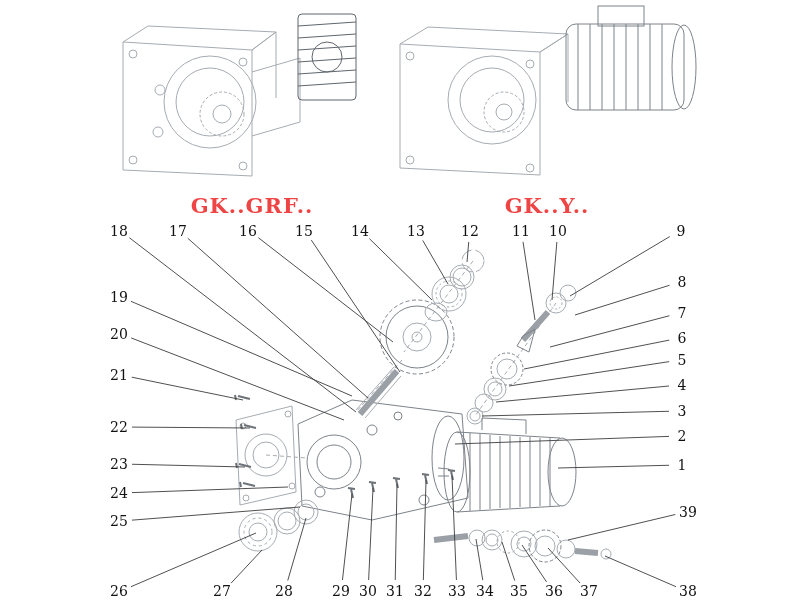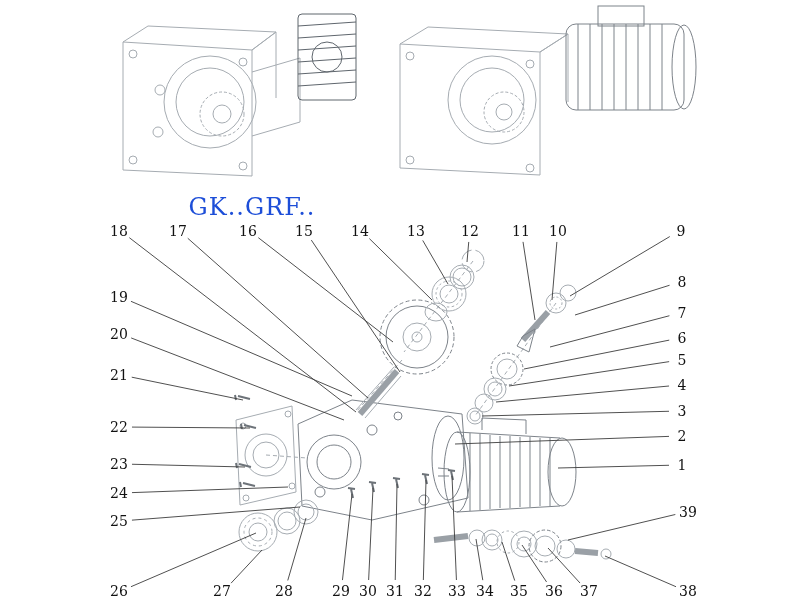--- a/index.html
+++ b/index.html
@@ -6,8 +6,8 @@
   .canvas{position:relative;width:800px;height:600px;background:#ffffff;overflow:hidden;
           font-family:"DejaVu Serif","Liberation Serif",serif;}
   .canvas svg{position:absolute;left:0;top:0;}
-  .model-label{position:absolute;transform:translateX(-50%);font-weight:normal;font-size:24px;
-               letter-spacing:1px;color:#1d4ed8;white-space:nowrap;}
+  .model-label{position:absolute;transform:translateX(-50%);font-weight:bold;font-size:21px;
+               letter-spacing:1px;color:#ef4444;white-space:nowrap;}
   .callout{font-family:"DejaVu Serif","Liberation Serif",serif;font-size:14px;fill:#111111;
            text-anchor:middle;}
   .leader{stroke:#3c3c3c;stroke-width:0.9;}

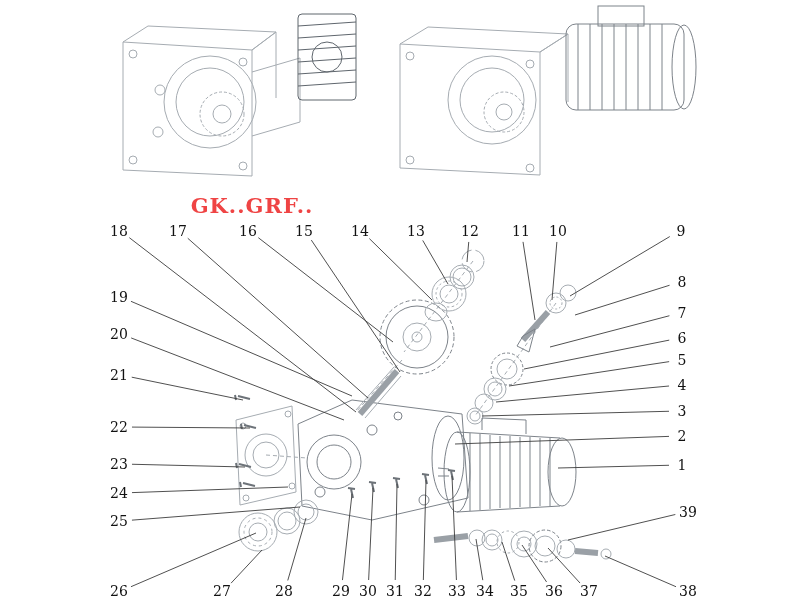--- a/index.html
+++ b/index.html
@@ -258,6 +258,7 @@
   </svg>
 
   <div class="model-label" style="left:252px;top:193px;">GK..GRF..</div>
+  <div class="model-label" style="left:547px;top:193px;">GK..Y..</div>
 </div>
 
 </body></html>

